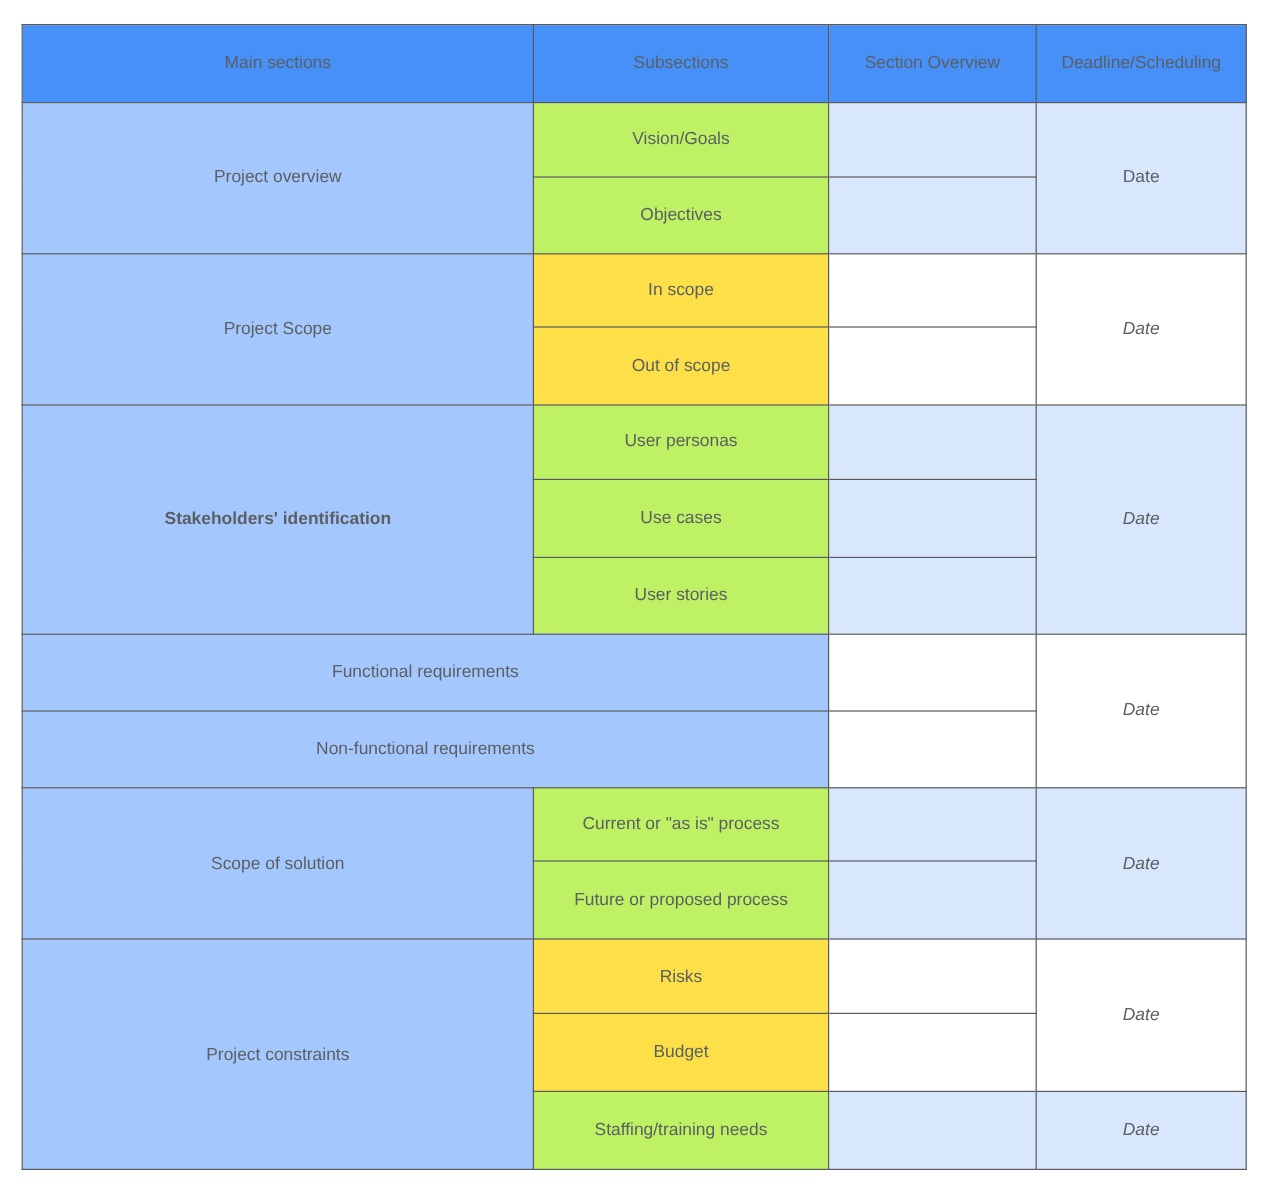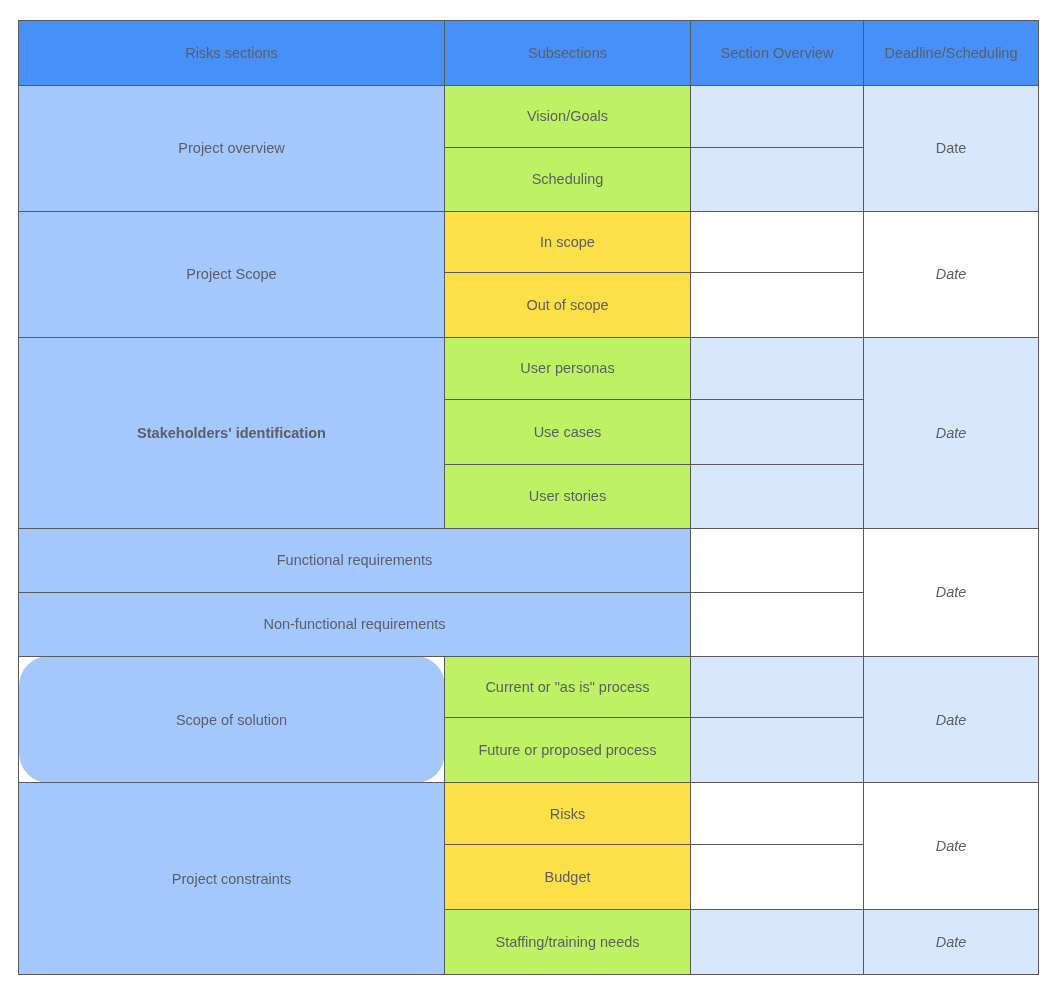--- a/index.html
+++ b/index.html
@@ -89,7 +89,7 @@
     </colgroup>
     <thead>
       <tr>
-        <th class="hdr">Risks sections</th>
+        <th class="hdr">Main sections</th>
         <th class="hdr">Subsections</th>
         <th class="hdr">Section Overview</th>
         <th class="hdr">Deadline/Scheduling</th>

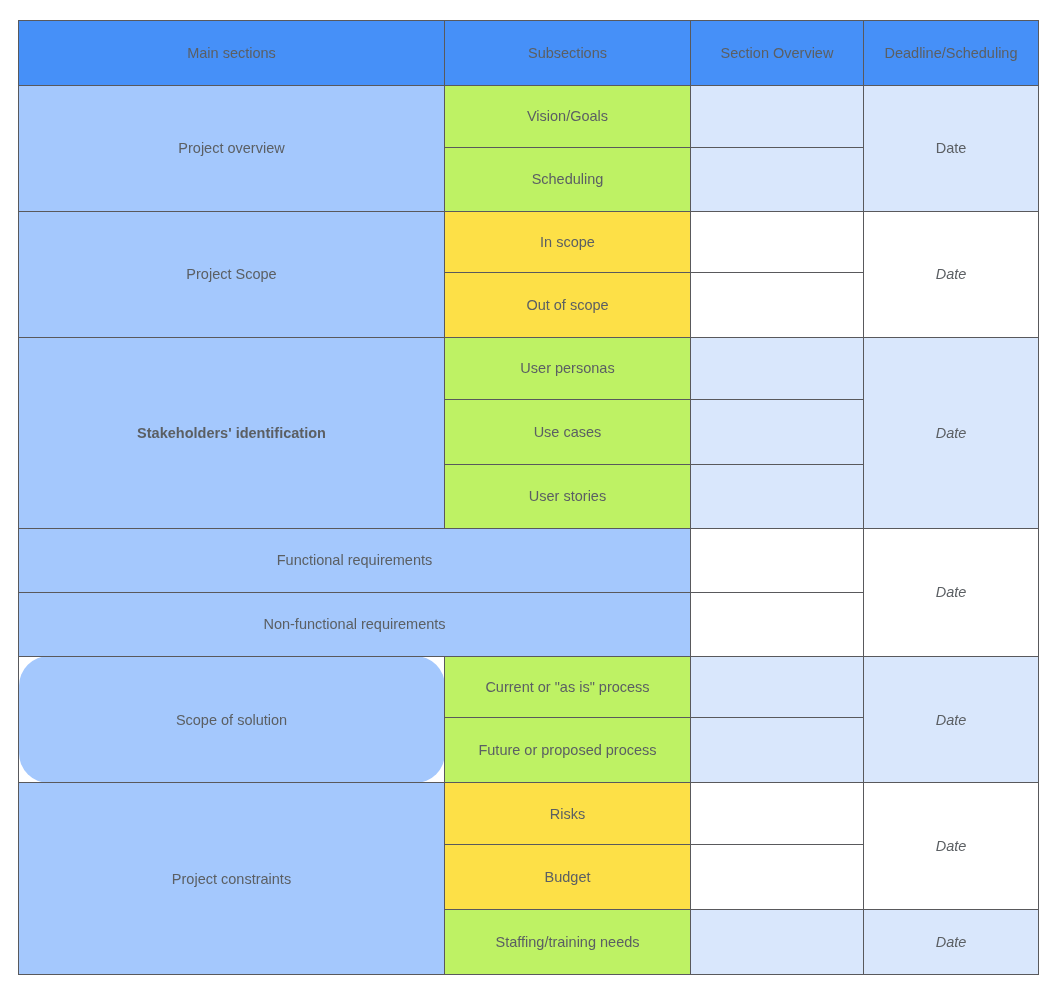--- a/index.html
+++ b/index.html
@@ -104,7 +104,7 @@
         <td class="date-light" rowspan="2">Date</td>
       </tr>
       <tr>
-        <td class="sub-light" style="height:63px;">Scheduling</td>
+        <td class="sub-light" style="height:63px;">Objectives</td>
         <td class="ov-light"></td>
       </tr>
 

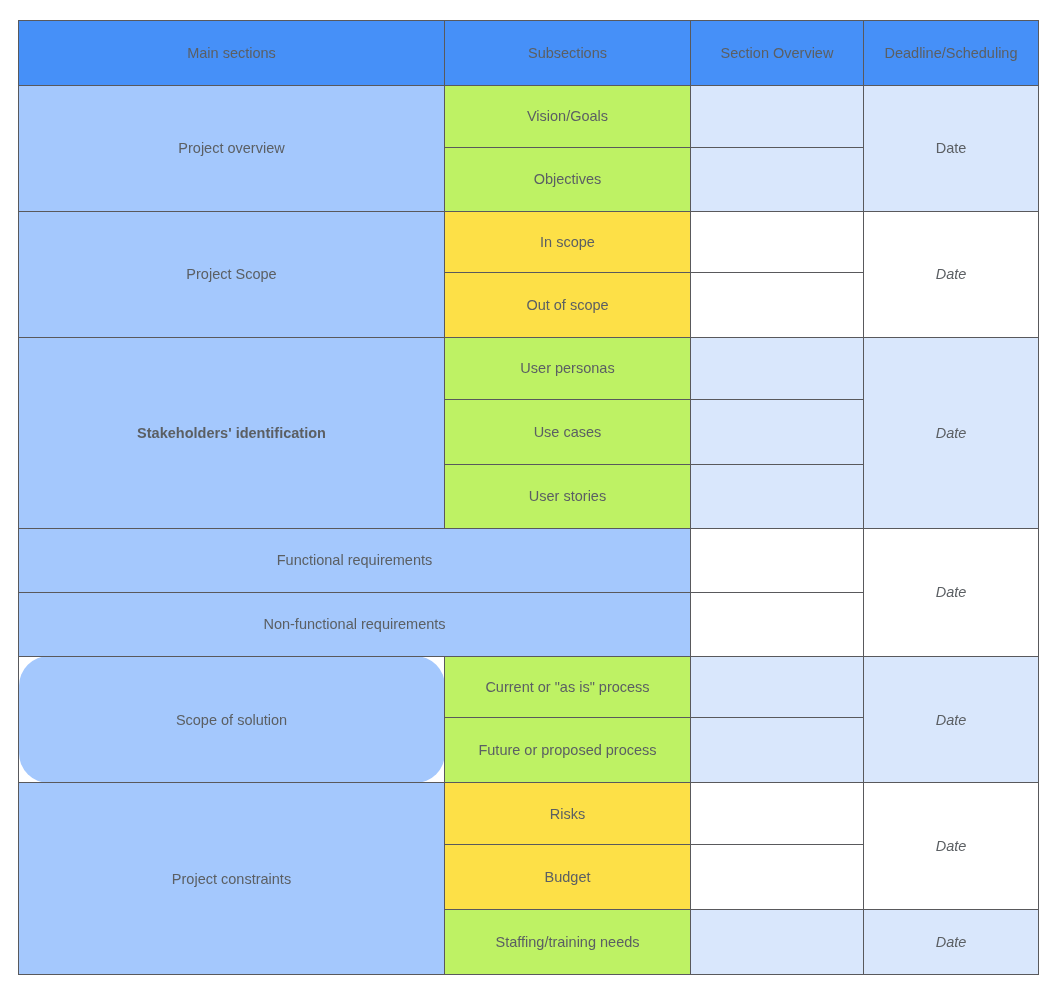--- a/index.html
+++ b/index.html
@@ -145,7 +145,7 @@
       </tr>
 
       <tr>
-        <td class="main-sec" rowspan="2" style="height:64px;border-radius:30px;">Scope of solution</td>
+        <td class="main-sec" rowspan="2" style="height:64px;">Scope of solution</td>
         <td class="sub-light">Current or "as is" process</td>
         <td class="ov-light"></td>
         <td class="date-light date-italic" rowspan="2">Date</td>

